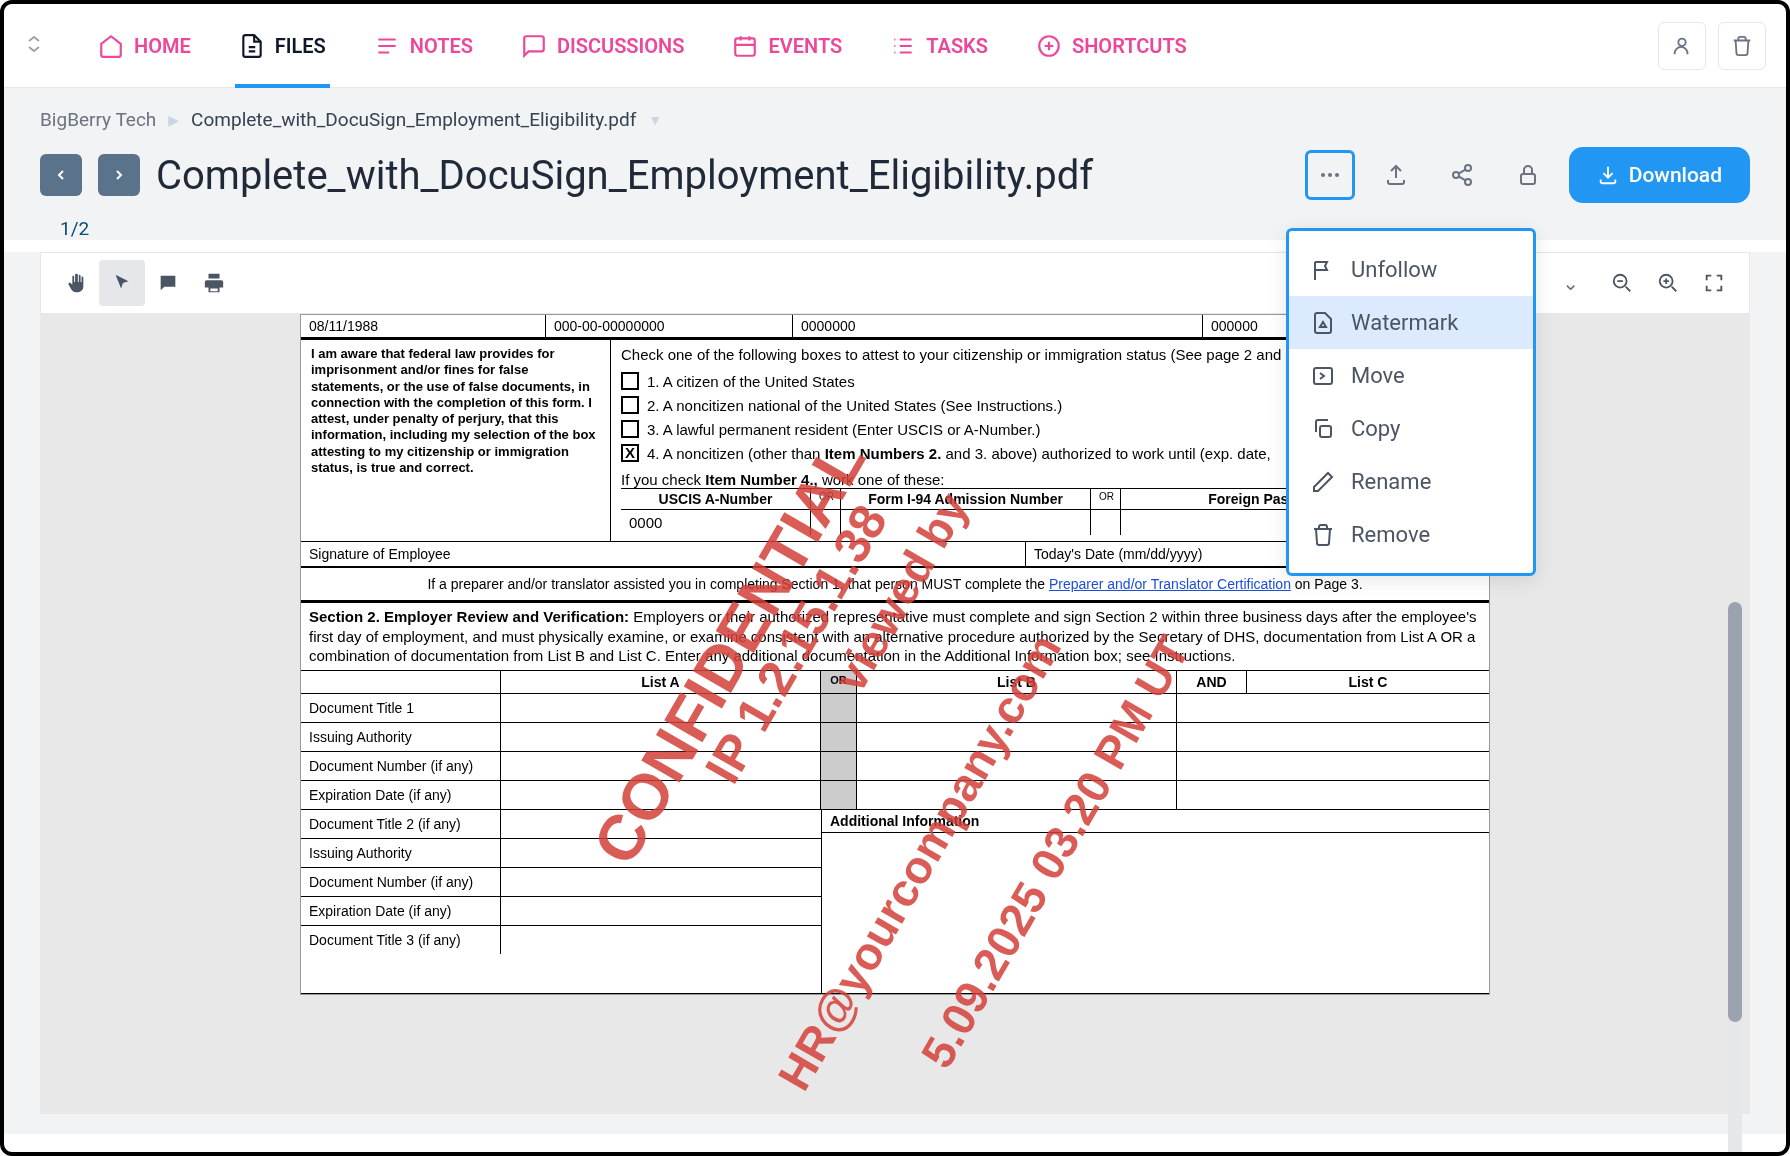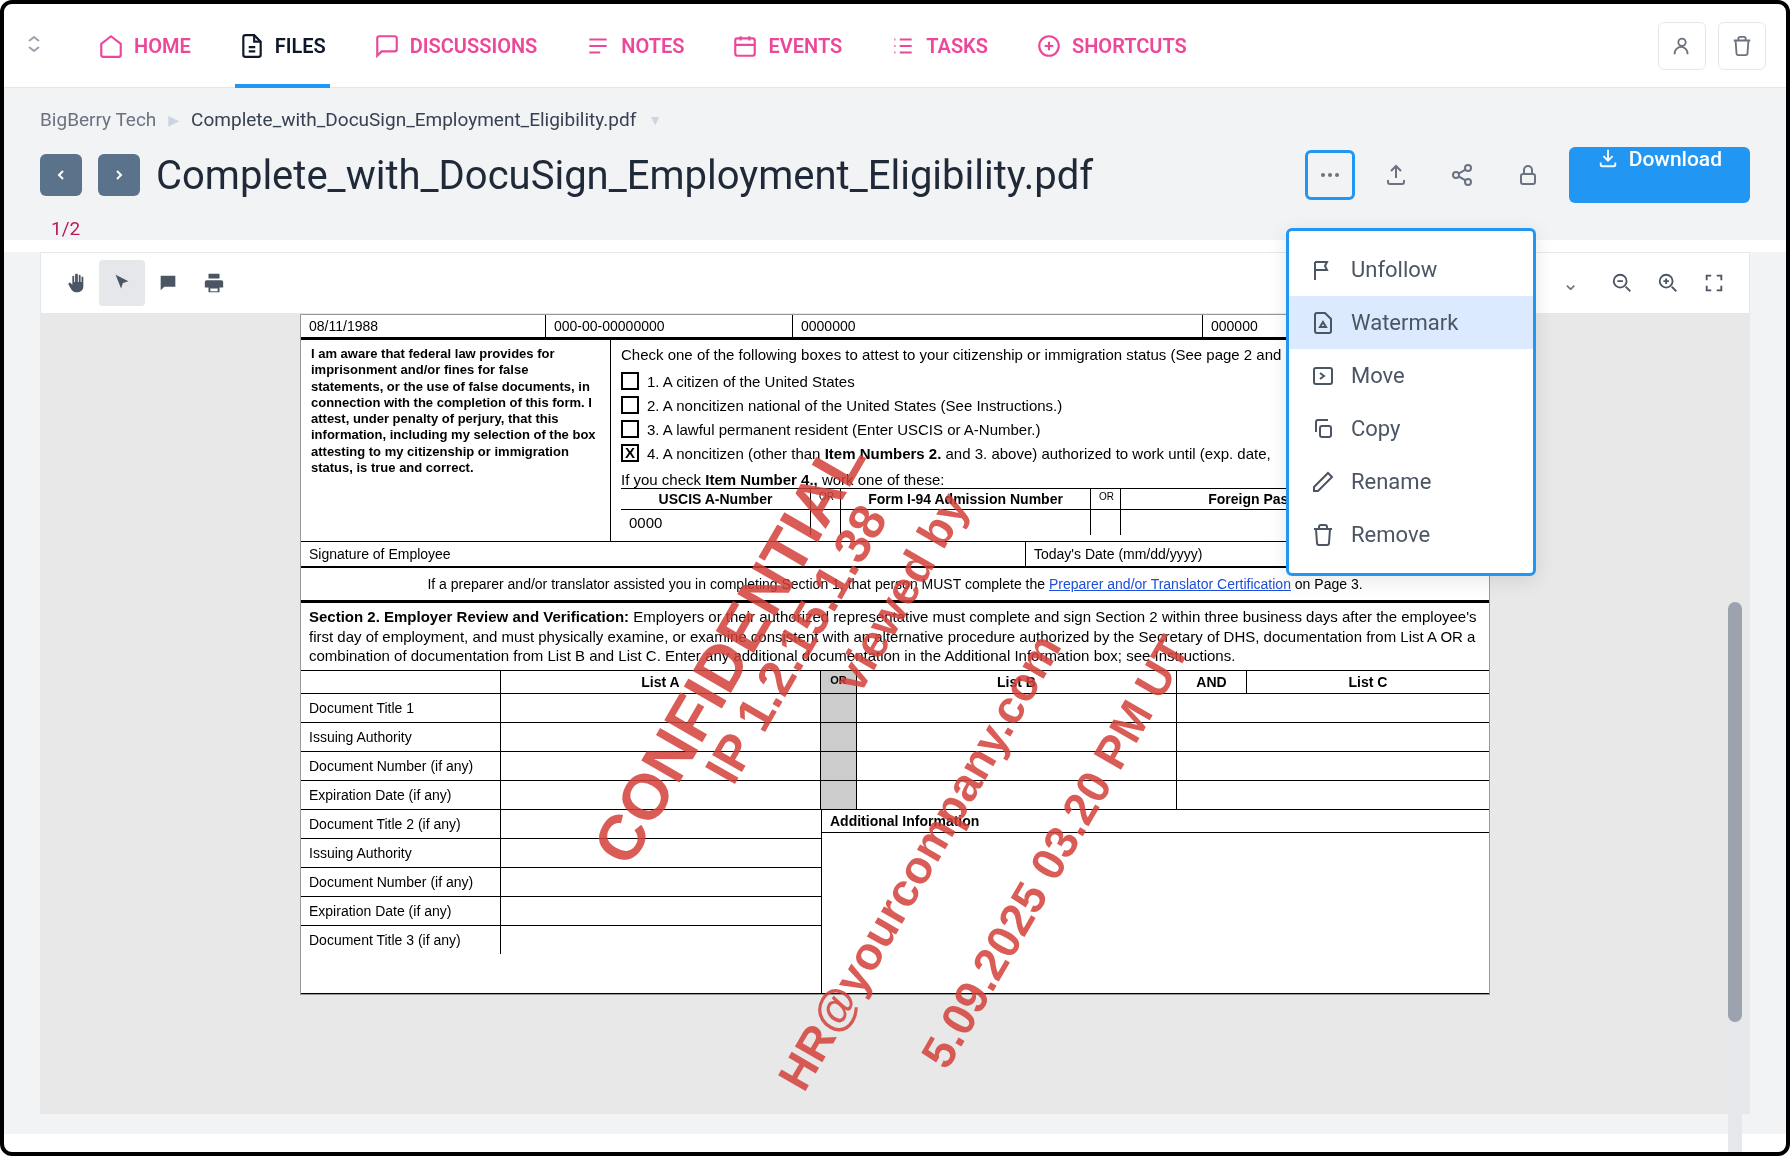--- a/index.html
+++ b/index.html
@@ -115,15 +115,15 @@
   </div>
   <div class="nav-item">
     <svg viewBox="0 0 24 24" fill="none" stroke="currentColor" stroke-width="2">
+        <path d="M4 6h16M4 12h16M4 18h10"></path>
+      </svg>
+    <span>NOTES</span>
+  </div>
+  <div class="nav-item">
+    <svg viewBox="0 0 24 24" fill="none" stroke="currentColor" stroke-width="2">
         <path d="M21 15a2 2 0 01-2 2H7l-4 4V5a2 2 0 012-2h14a2 2 0 012 2v10z"></path>
       </svg>
     <span>DISCUSSIONS</span>
-  </div>
-  <div class="nav-item">
-    <svg viewBox="0 0 24 24" fill="none" stroke="currentColor" stroke-width="2">
-        <path d="M4 6h16M4 12h16M4 18h10"></path>
-      </svg>
-    <span>NOTES</span>
   </div>
   <div class="nav-item">
     <svg viewBox="0 0 24 24" fill="none" stroke="currentColor" stroke-width="2">

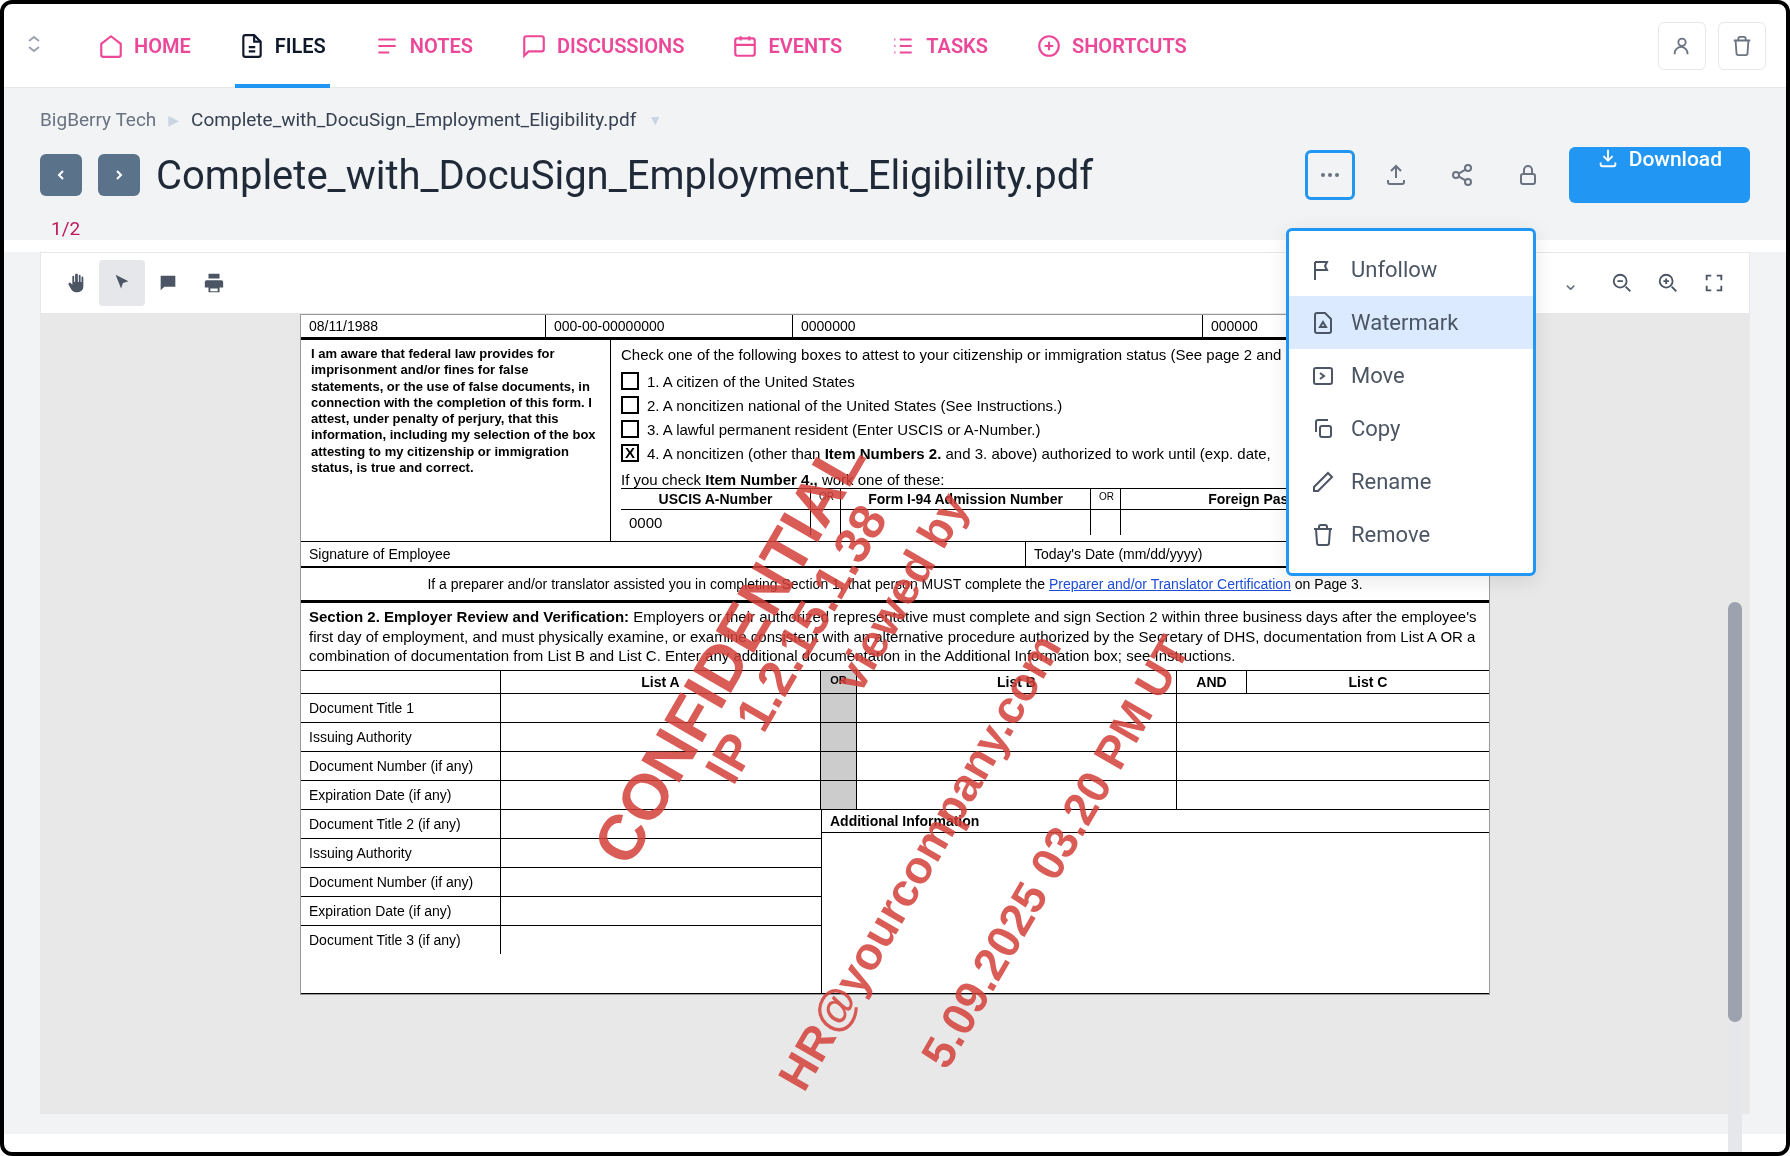--- a/index.html
+++ b/index.html
@@ -28,7 +28,7 @@
 .title-actions { display: flex; align-items: center; gap: 16px; }
 .icon-action { width: 50px; height: 50px; border-radius: 6px; display: flex; align-items: center; justify-content: center; color: #6b7280; cursor: pointer; }
 .icon-action.active { border: 3px solid #2196f3; }
-.download-btn { background: #2196f3; color: #fff; border-radius: 6px; padding: 0 28px; height: 56px; display: flex; gap: 10px; font-size: 21px; font-weight: 500; cursor: pointer; }
+.download-btn { background: #2196f3; color: #fff; border-radius: 14px; padding: 0 28px; height: 56px; display: flex; align-items: center; gap: 10px; font-size: 21px; font-weight: 500; cursor: pointer; }
 
 .page-counter { margin-left: 11px; margin-top: 14px; margin-bottom: 12px; font-size: 19px; color: #be185d; }
 

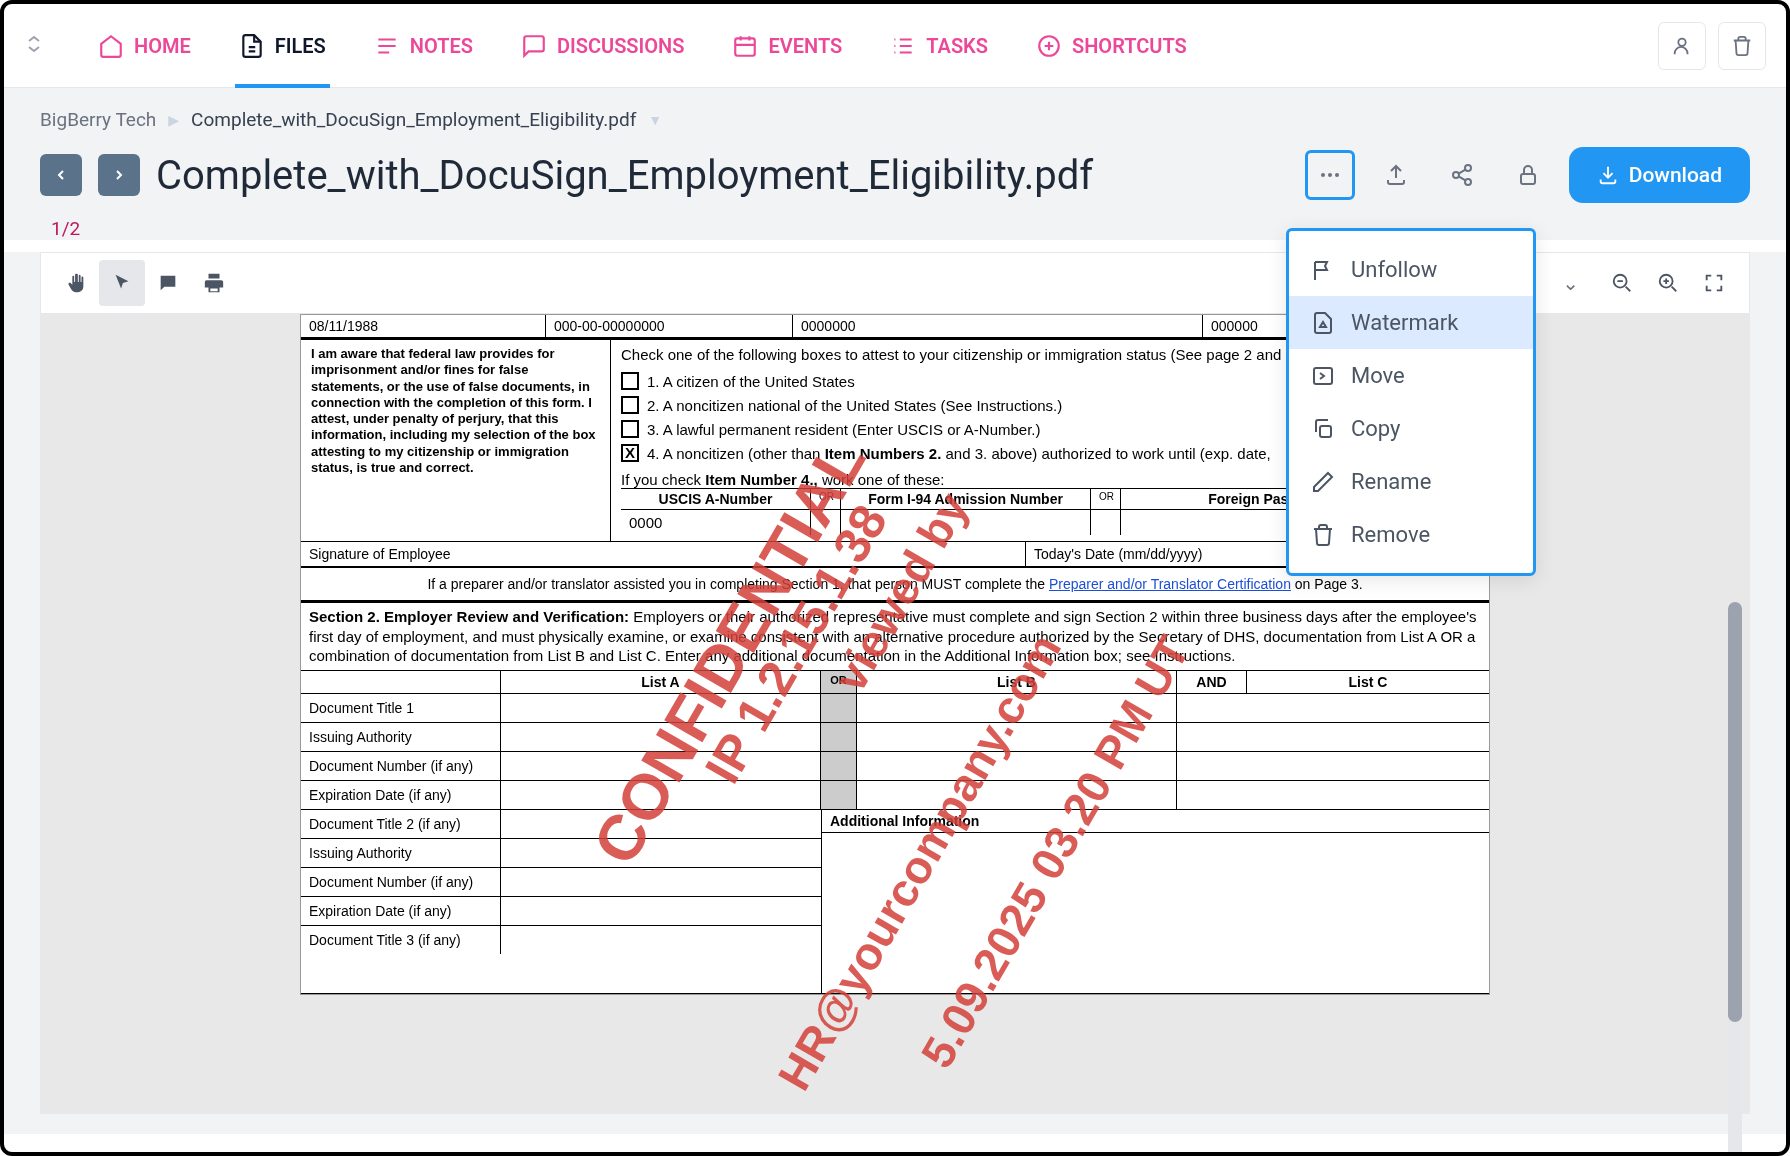--- a/index.html
+++ b/index.html
@@ -30,7 +30,7 @@
 .icon-action.active { border: 3px solid #2196f3; }
 .download-btn { background: #2196f3; color: #fff; border-radius: 14px; padding: 0 28px; height: 56px; display: flex; align-items: center; gap: 10px; font-size: 21px; font-weight: 500; cursor: pointer; }
 
-.page-counter { margin-left: 11px; margin-top: 14px; margin-bottom: 12px; font-size: 19px; color: #be185d; }
+.page-counter { margin-left: 20px; margin-top: 14px; margin-bottom: 12px; font-size: 19px; color: #0c4a6e; }
 
 
 .viewer-wrap { background: #f1f3f5; padding: 0 36px 20px; position: relative; }

